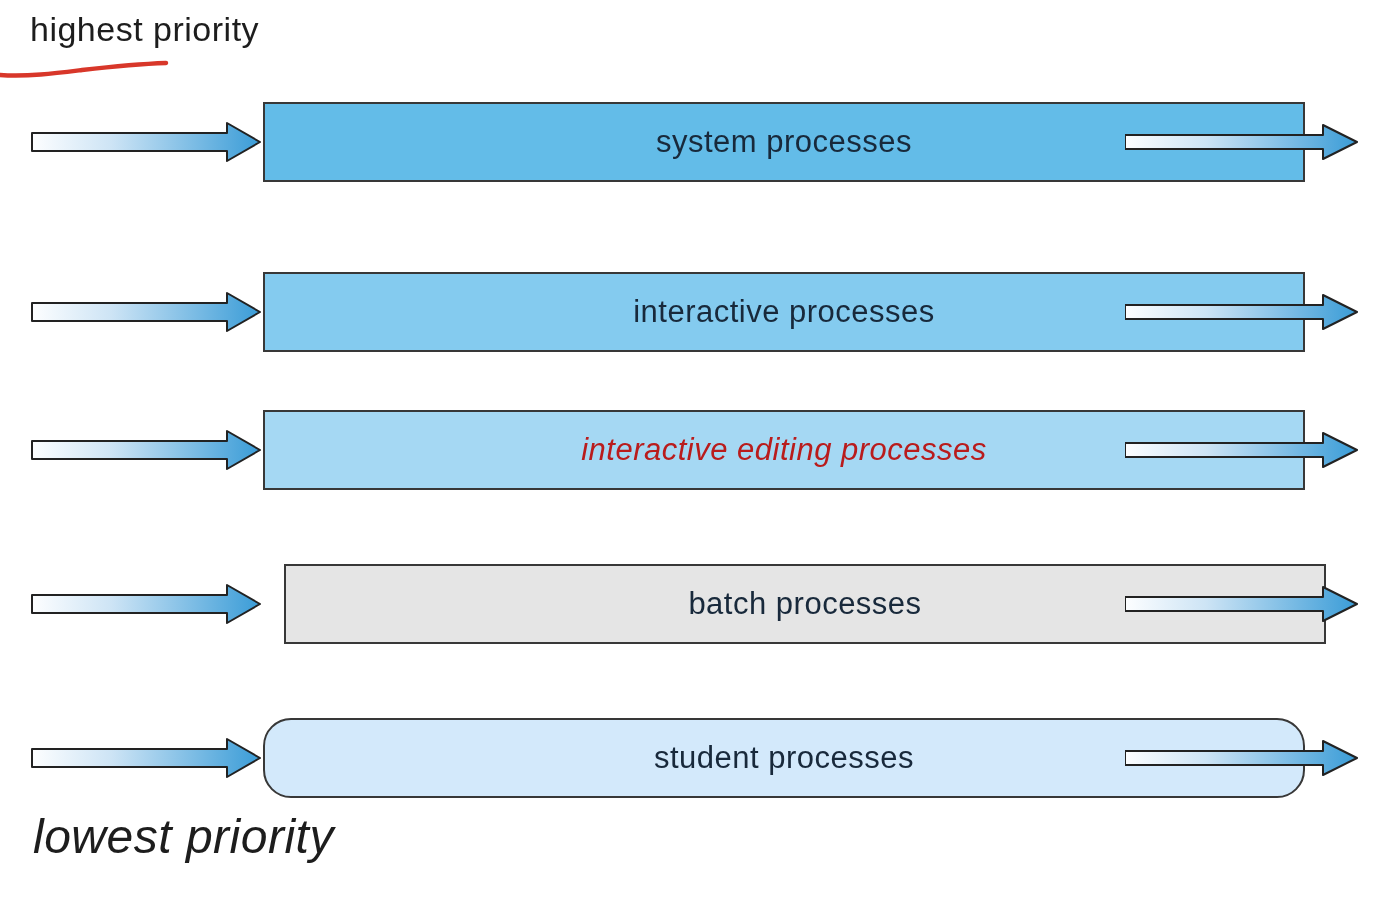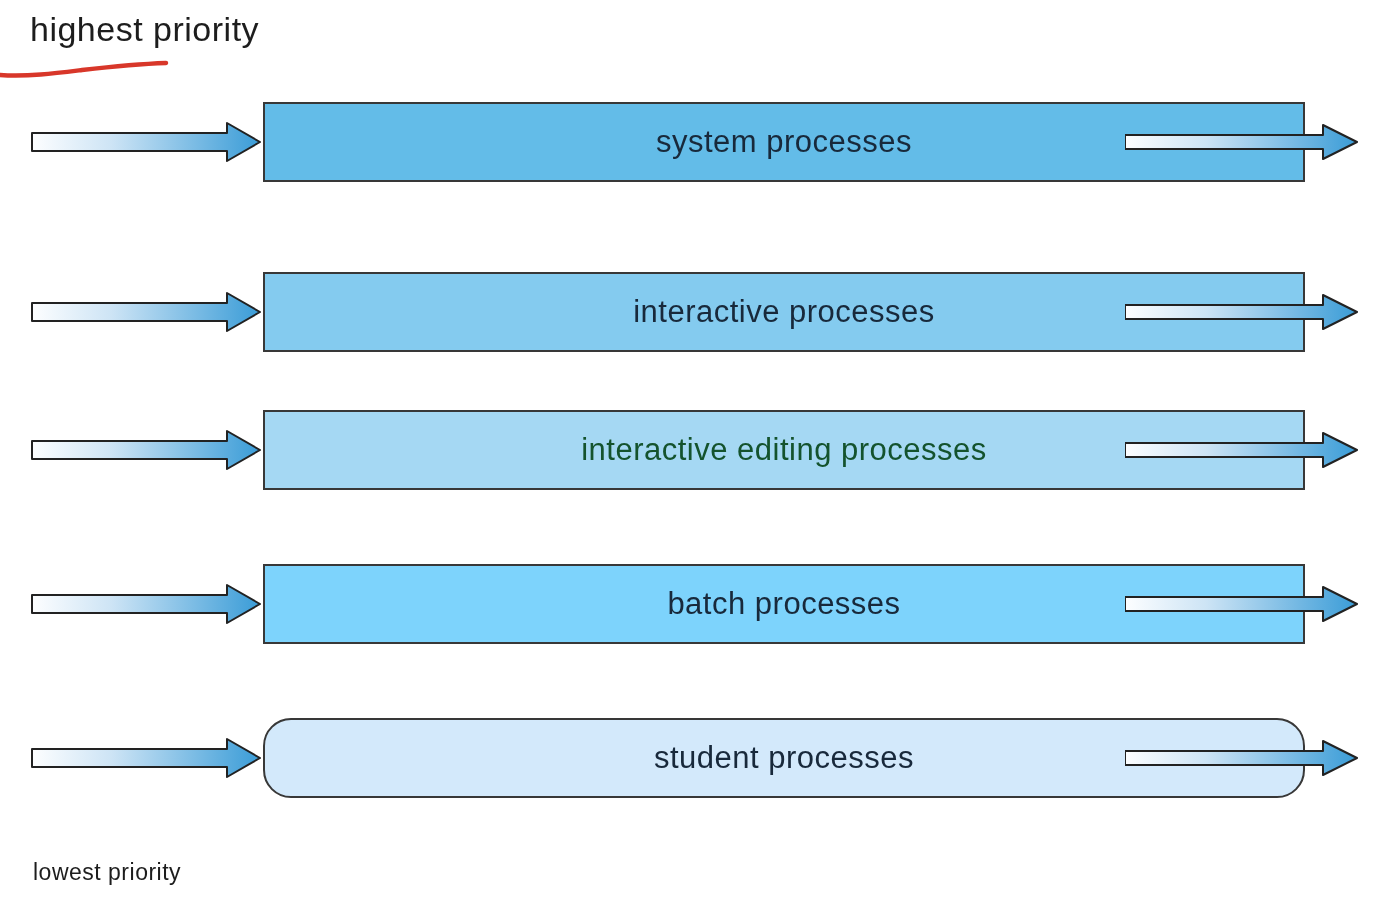--- a/index.html
+++ b/index.html
@@ -132,7 +132,7 @@
       <path d="M2 13 H197 V3 L230 22 L197 41 V31 H2 Z" fill="url(#arrowGrad)" stroke="#222222" stroke-width="2" stroke-linejoin="round"></path>
     </svg>
     <div class="queue-box" style="background: rgb(165, 216, 243); border-color: rgb(56, 56, 56);">
-      <span class="queue-label" style="color: #14532d;">interactive editing processes</span>
+      <span class="queue-label" style="color: #b91c1c; font-style: italic;">interactive editing processes</span>
     </div>
     <svg class="arrow-right" viewBox="0 0 235 44" preserveAspectRatio="none">
       <path d="M0 15 H198 V5 L232 22 L198 39 V29 H0 Z" fill="url(#arrowGrad)" stroke="#222222" stroke-width="2" stroke-linejoin="round"></path>

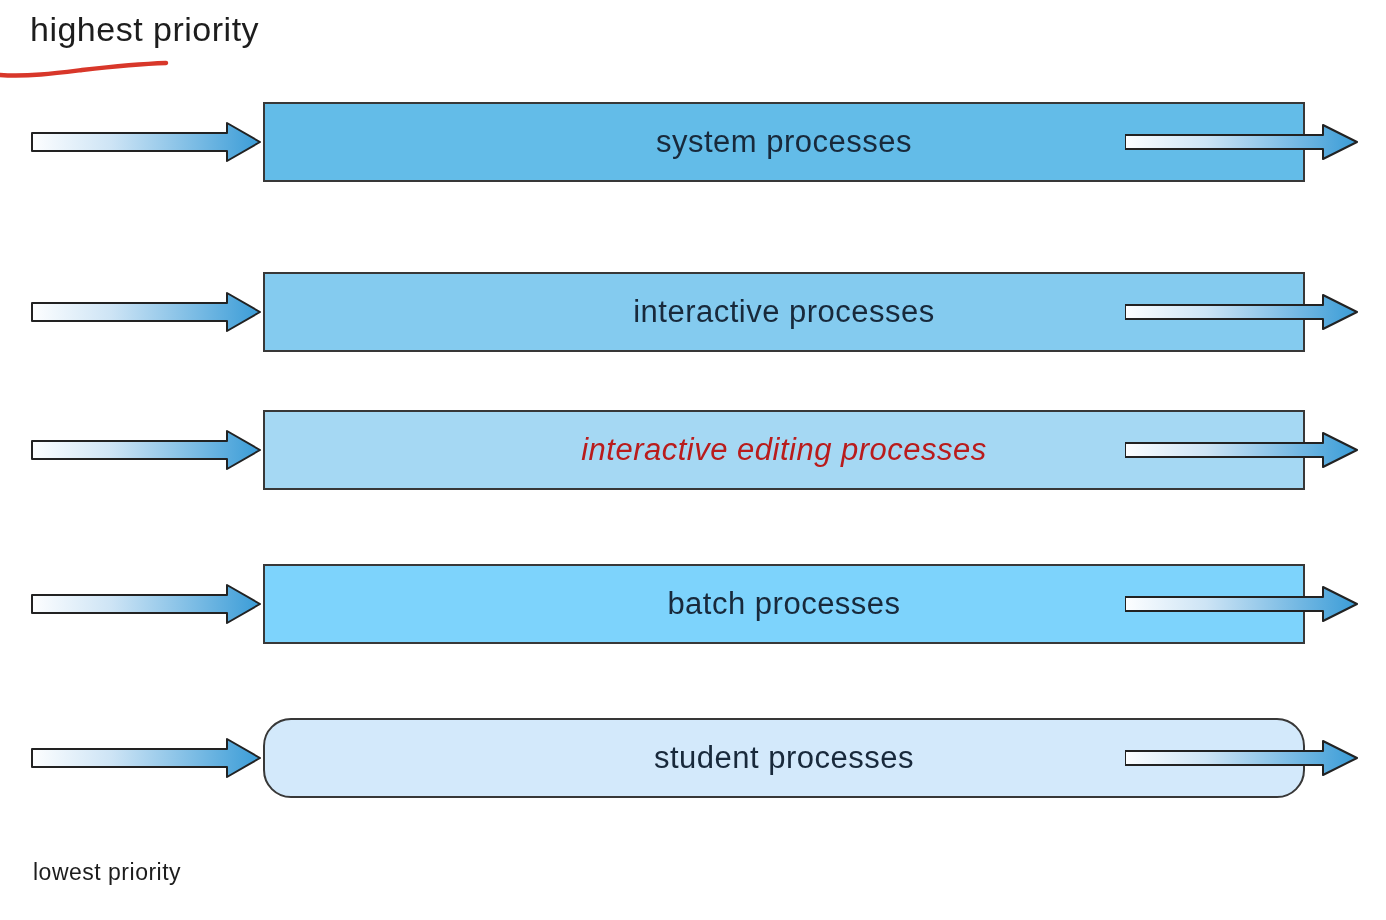--- a/index.html
+++ b/index.html
@@ -143,7 +143,7 @@
     <svg class="arrow-left" viewBox="0 0 233 44" preserveAspectRatio="none">
       <path d="M2 13 H197 V3 L230 22 L197 41 V31 H2 Z" fill="url(#arrowGrad)" stroke="#222222" stroke-width="2" stroke-linejoin="round"></path>
     </svg>
-    <div class="queue-box" style="background: #7dd3fc; border-color: rgb(56, 56, 56);">
+    <div class="queue-box" style="background: #e5e5e5; border-color: rgb(56, 56, 56); margin-left: 21px;">
       <span class="queue-label" style="color: rgb(24, 41, 59);">batch processes</span>
     </div>
     <svg class="arrow-right" viewBox="0 0 235 44" preserveAspectRatio="none">

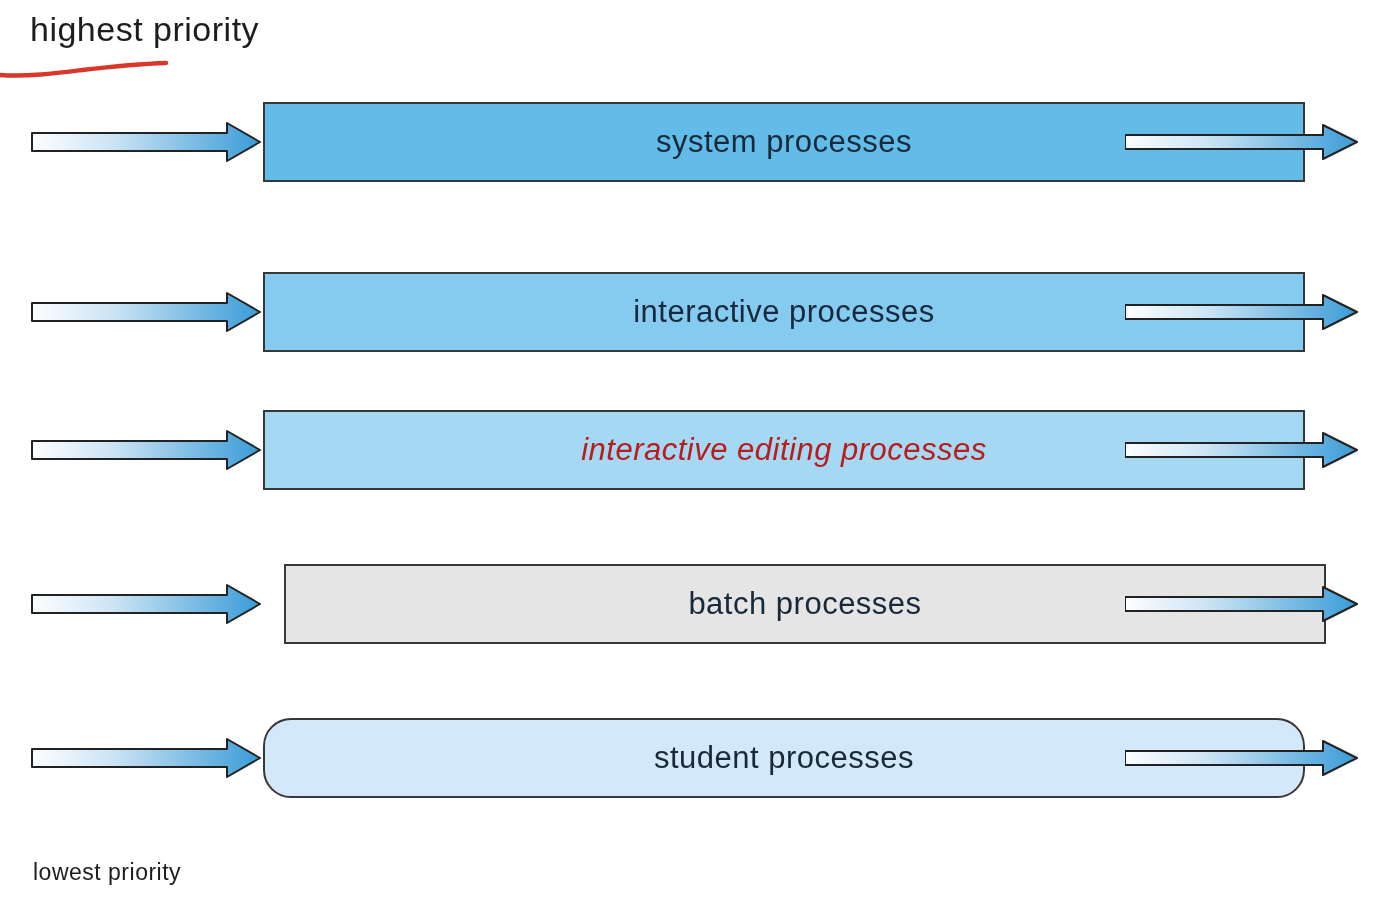--- a/index.html
+++ b/index.html
@@ -28,8 +28,9 @@
   }
   .priority-label.bottom {
     left: 33px;
-    top: 859px;
-    font-size: 23px;
+    top: 809px;
+    font-size: 48px;
+    font-style: italic;
   }
   .underline-svg {
     position: absolute;

